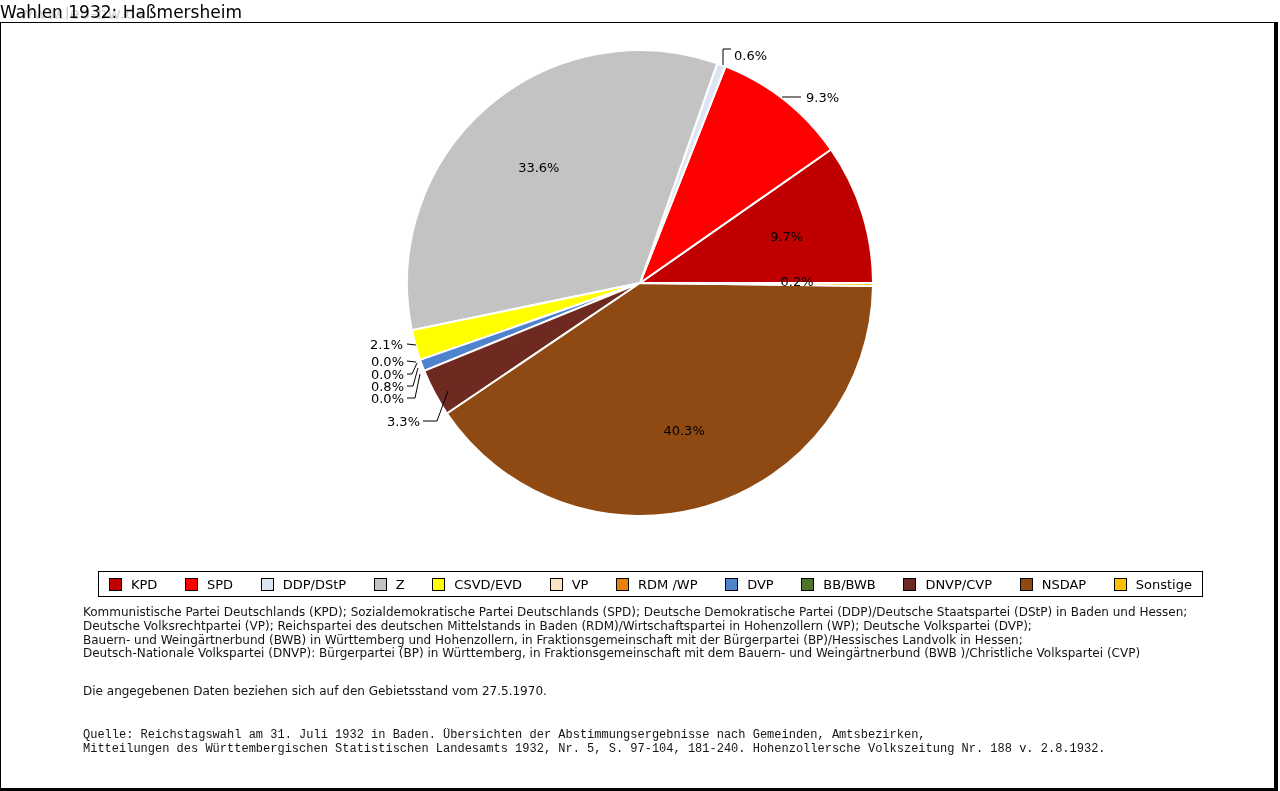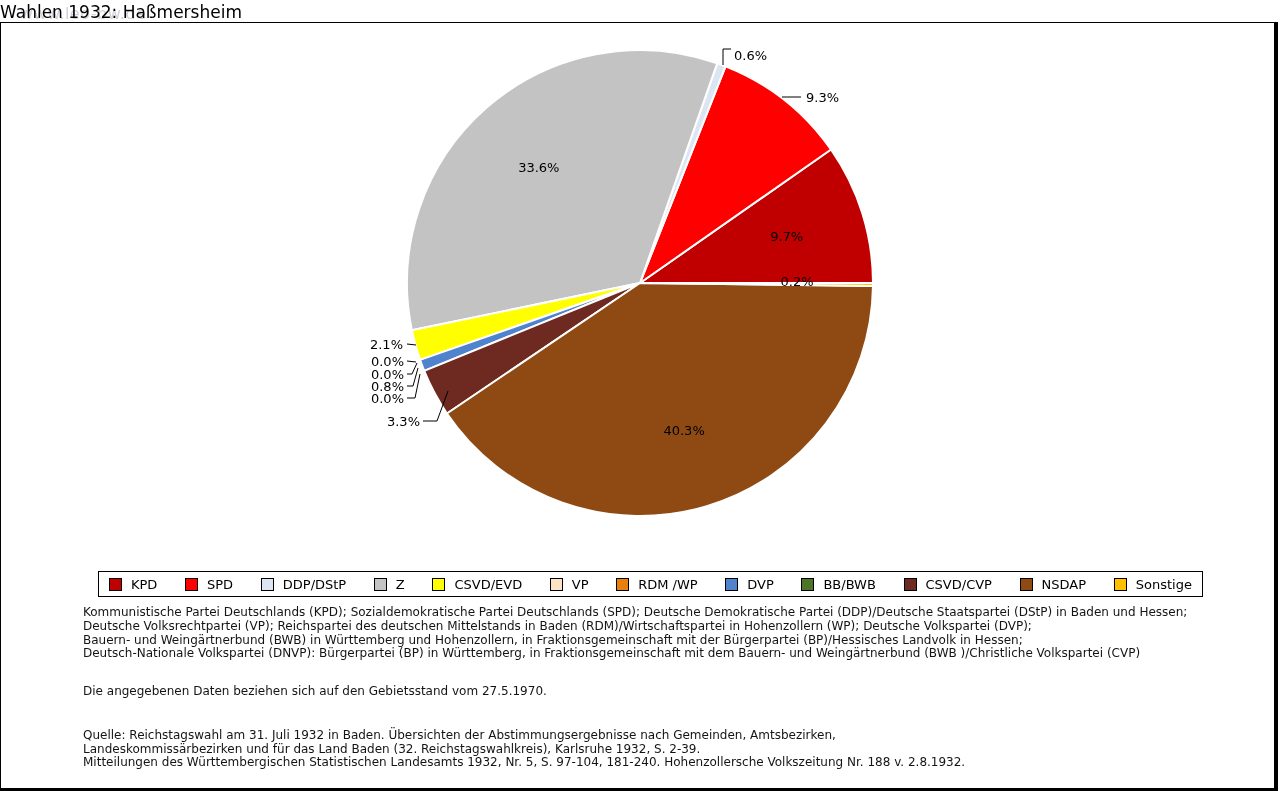--- a/index.html
+++ b/index.html
@@ -107,7 +107,7 @@
       </span>
       <span class="legend-item">
         <span class="swatch" style="background: rgb(110, 42, 32);"></span>
-        <span>CSVD/CVP</span>
+        <span>DNVP/CVP</span>
       </span>
       <span class="legend-item">
         <span class="swatch" style="background: rgb(142, 74, 18);"></span>

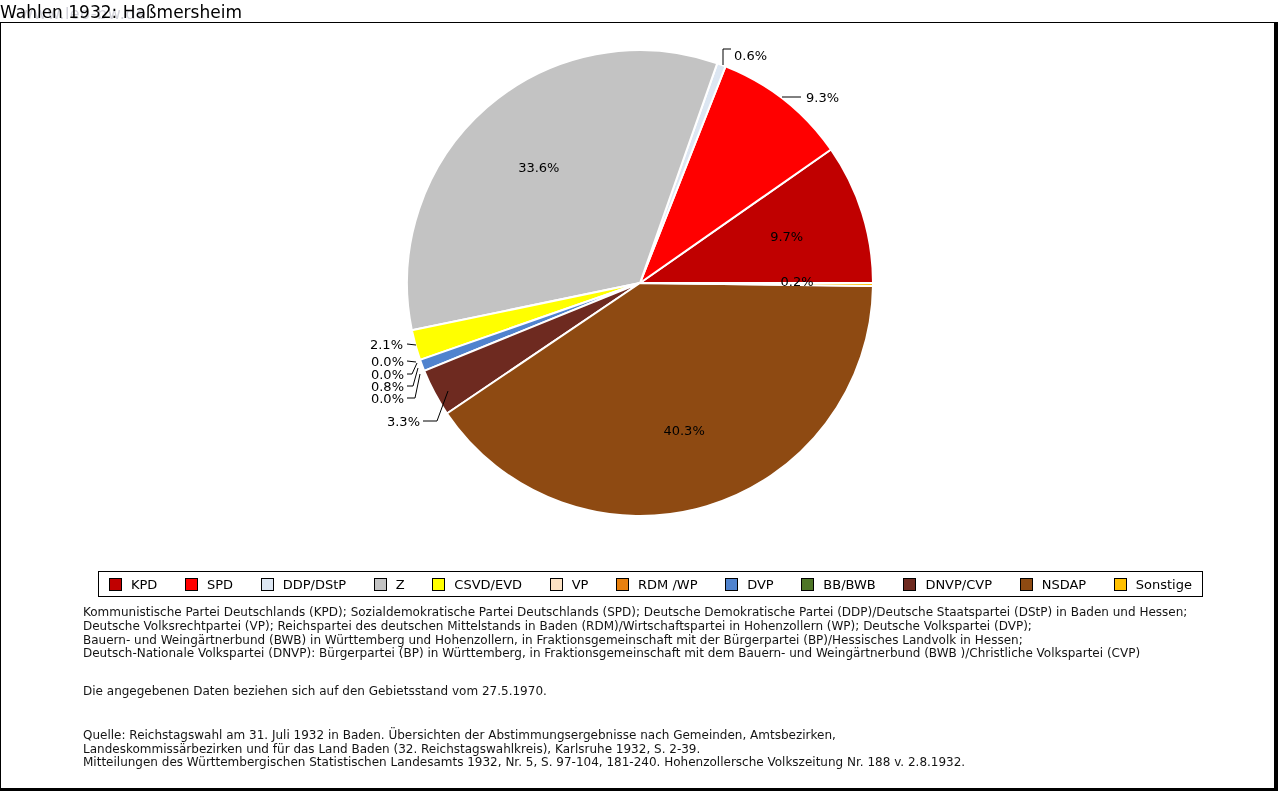--- a/index.html
+++ b/index.html
@@ -20,7 +20,7 @@
   .notes{position:absolute;left:83px;font-size:12px;line-height:13.8px;color:#141414;white-space:nowrap;}
   #notes-parties{top:606px;}
   #note-gebiet{top:685px;}
-  #notes-quelle{top:729px;line-height:13.6px;}
+  #notes-quelle{top:729px;line-height:13.6px;font-family:Liberation Mono, monospace;}
 </style>
 </head>
 <body>

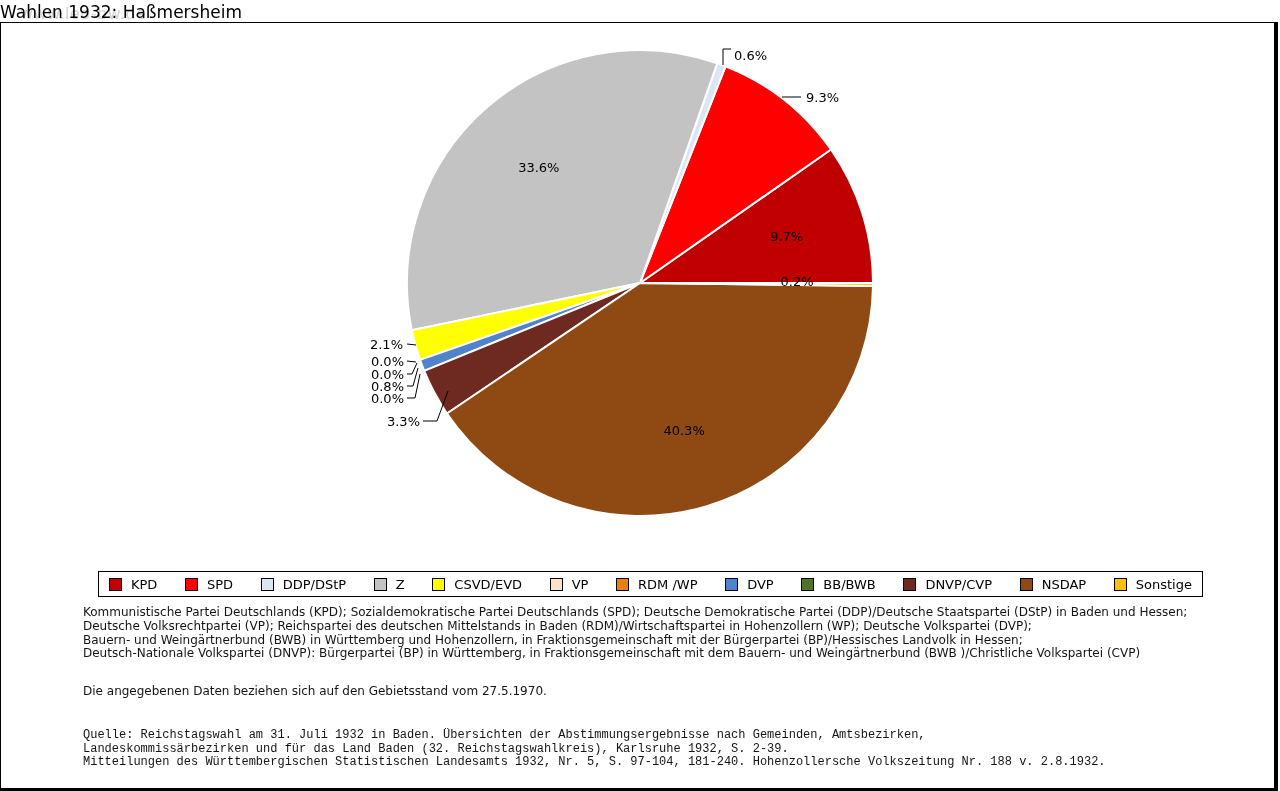--- a/index.html
+++ b/index.html
@@ -128,7 +128,6 @@
   <div id="note-gebiet" class="notes">Die angegebenen Daten beziehen sich auf den Gebietsstand vom 27.5.1970.</div>
   <div id="notes-quelle" class="notes">
     <div>Quelle: Reichstagswahl am 31. Juli 1932 in Baden. Übersichten der Abstimmungsergebnisse nach Gemeinden, Amtsbezirken,</div>
-    <div>Landeskommissärbezirken und für das Land Baden (32. Reichstagswahlkreis), Karlsruhe 1932, S. 2-39.</div>
     <div>Mitteilungen des Württembergischen Statistischen Landesamts 1932, Nr. 5, S. 97-104, 181-240. Hohenzollersche Volkszeitung Nr. 188 v. 2.8.1932.</div>
   </div>
 </div>

